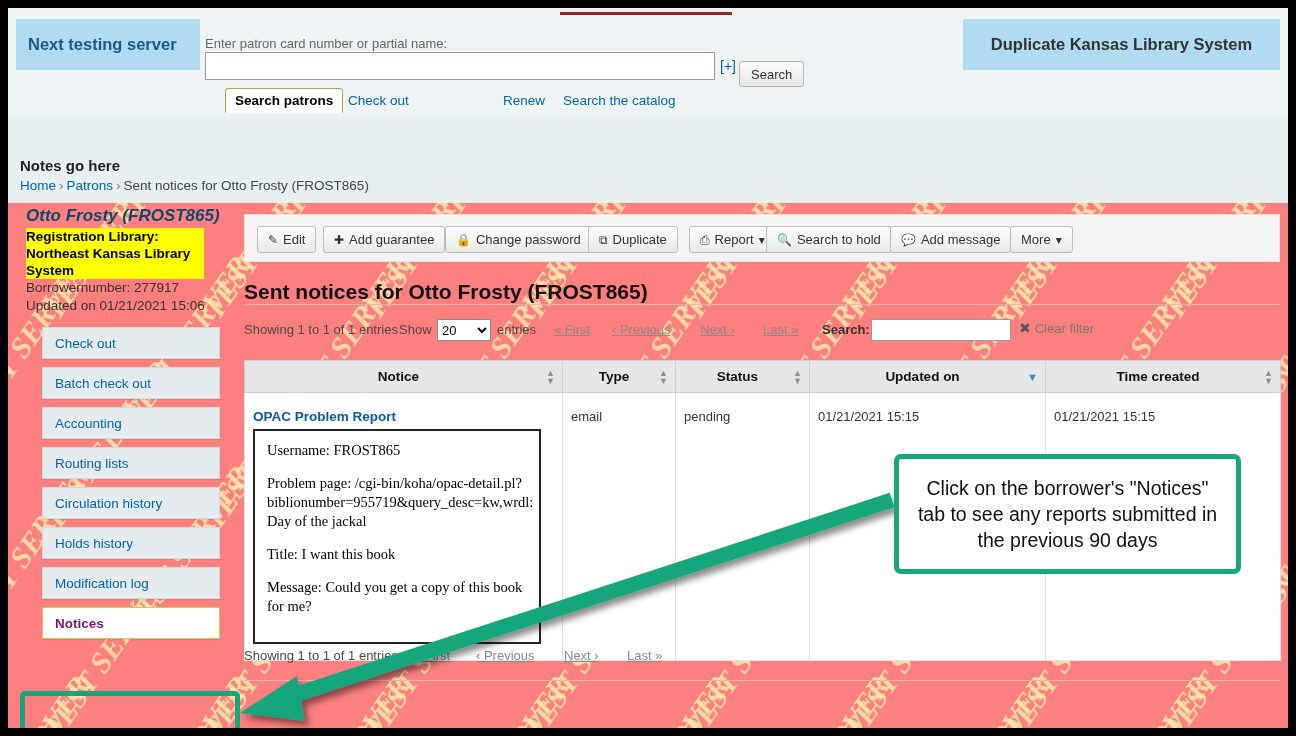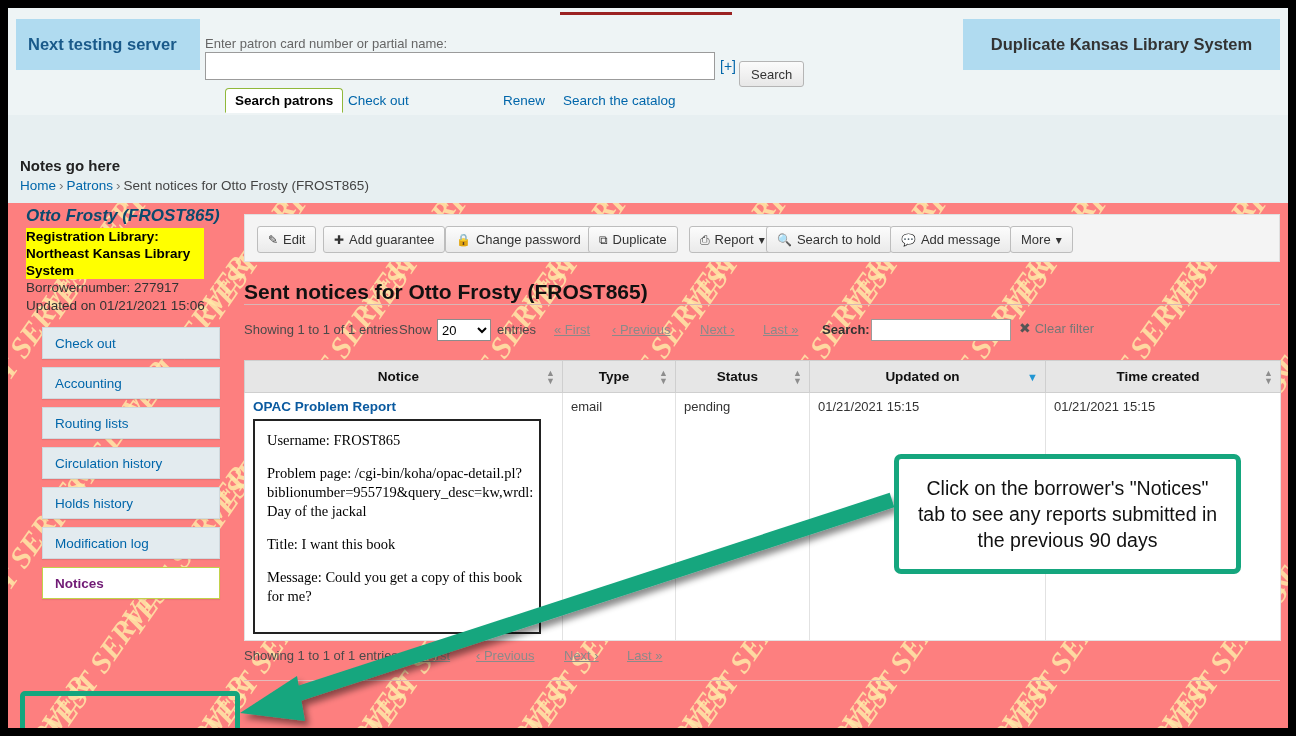--- a/index.html
+++ b/index.html
@@ -397,6 +397,7 @@
     <div class="sb-line">Updated on 01/21/2021 15:06</div>
     <div id="sidemenu">
       <a class="sb-item" href="#">Check out</a>
+      <a class="sb-item" href="#">Batch check out</a>
       <a class="sb-item" href="#">Accounting</a>
       <a class="sb-item" href="#">Routing lists</a>
       <a class="sb-item" href="#">Circulation history</a>

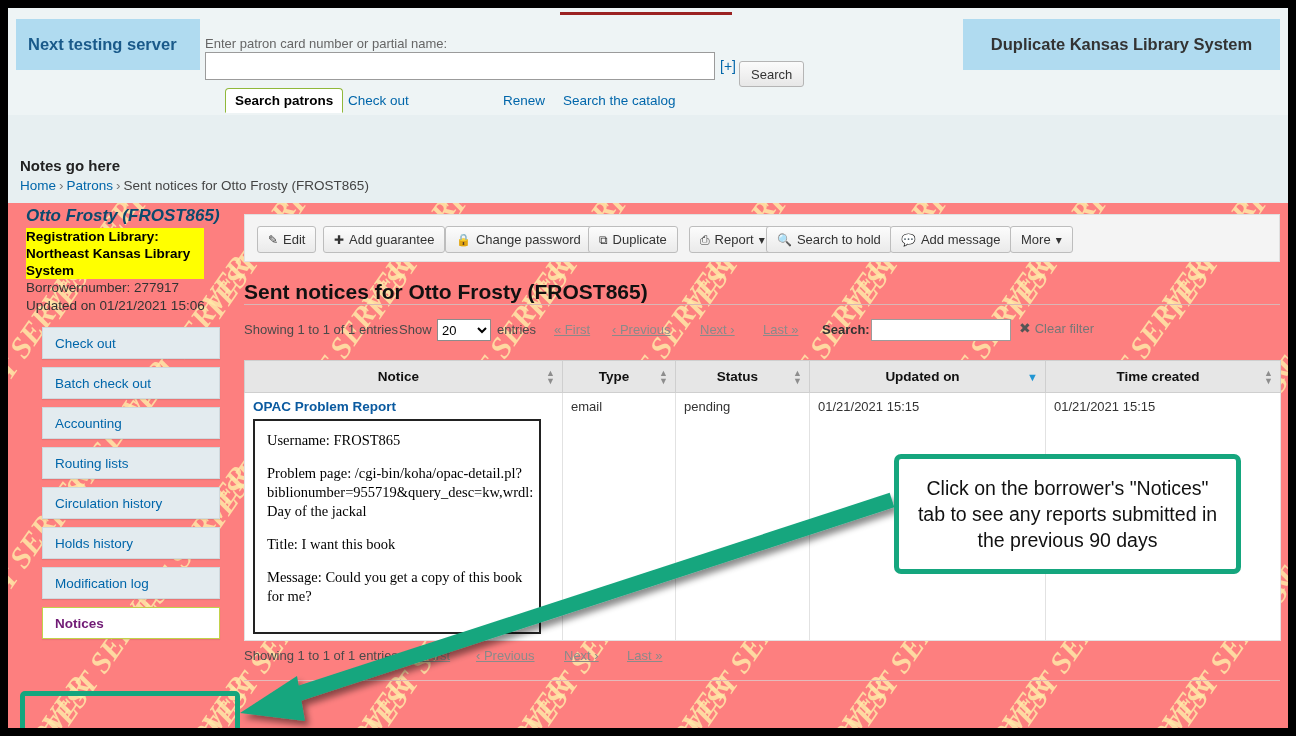--- a/index.html
+++ b/index.html
@@ -227,7 +227,7 @@
     border: 1px solid #e2e2e2;
     vertical-align: top;
     font-size: 13px; color: #333;
-    padding: 6px 8px;
+    padding: 16px 8px;
     background: #fff;
   }
   .sortarrow {

